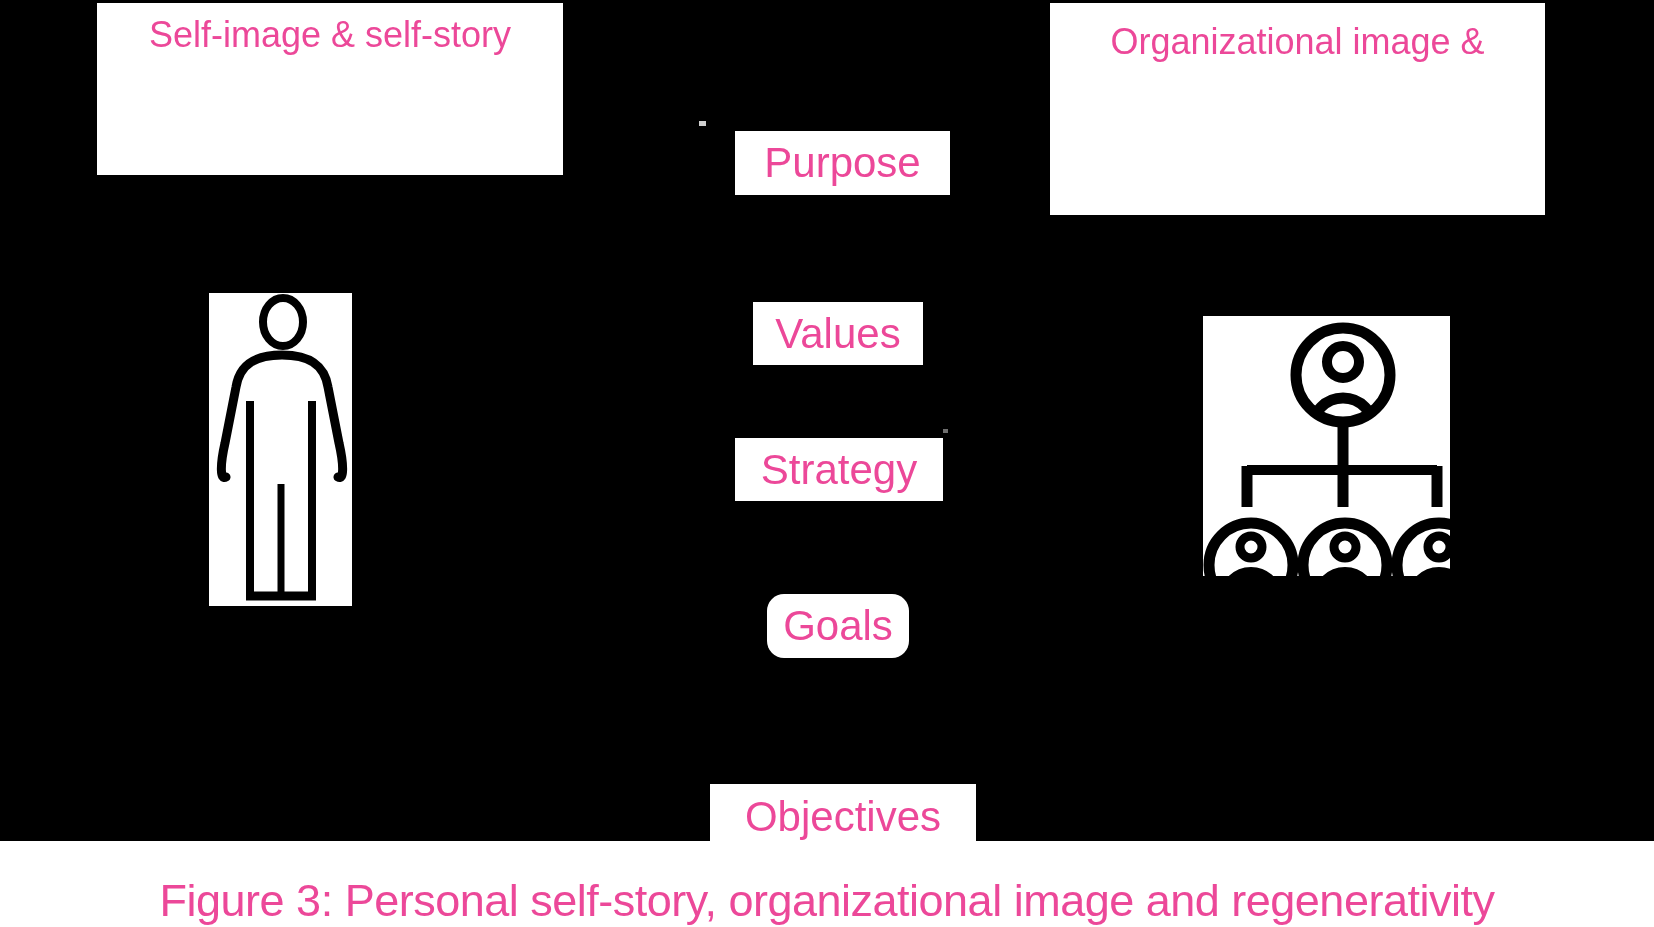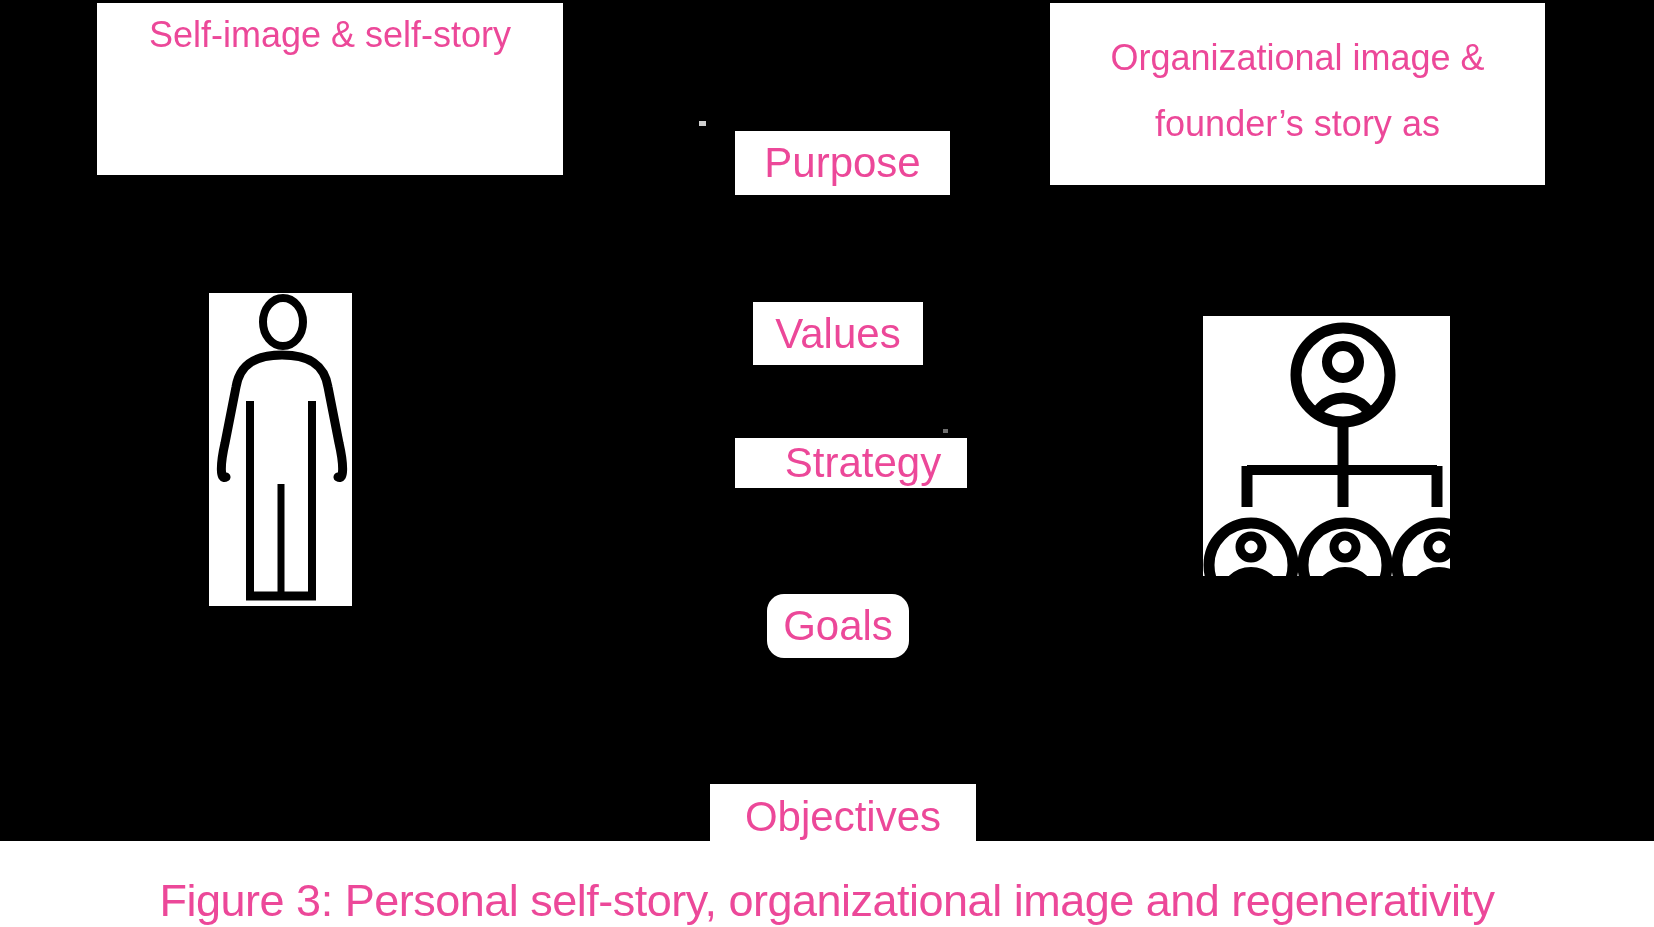--- a/index.html
+++ b/index.html
@@ -27,9 +27,9 @@
     font-size:36px;line-height:44px;
   }
   #right-source{
-    left:1050px;top:3px;width:495px;height:182px;
+    left:1050px;top:3px;width:495px;height:212px;
     flex-direction:column;justify-content:flex-start;
-    padding-top:22px;box-sizing:border-box;
+    padding-top:6px;box-sizing:border-box;
     font-size:36px;line-height:66px;
   }
   

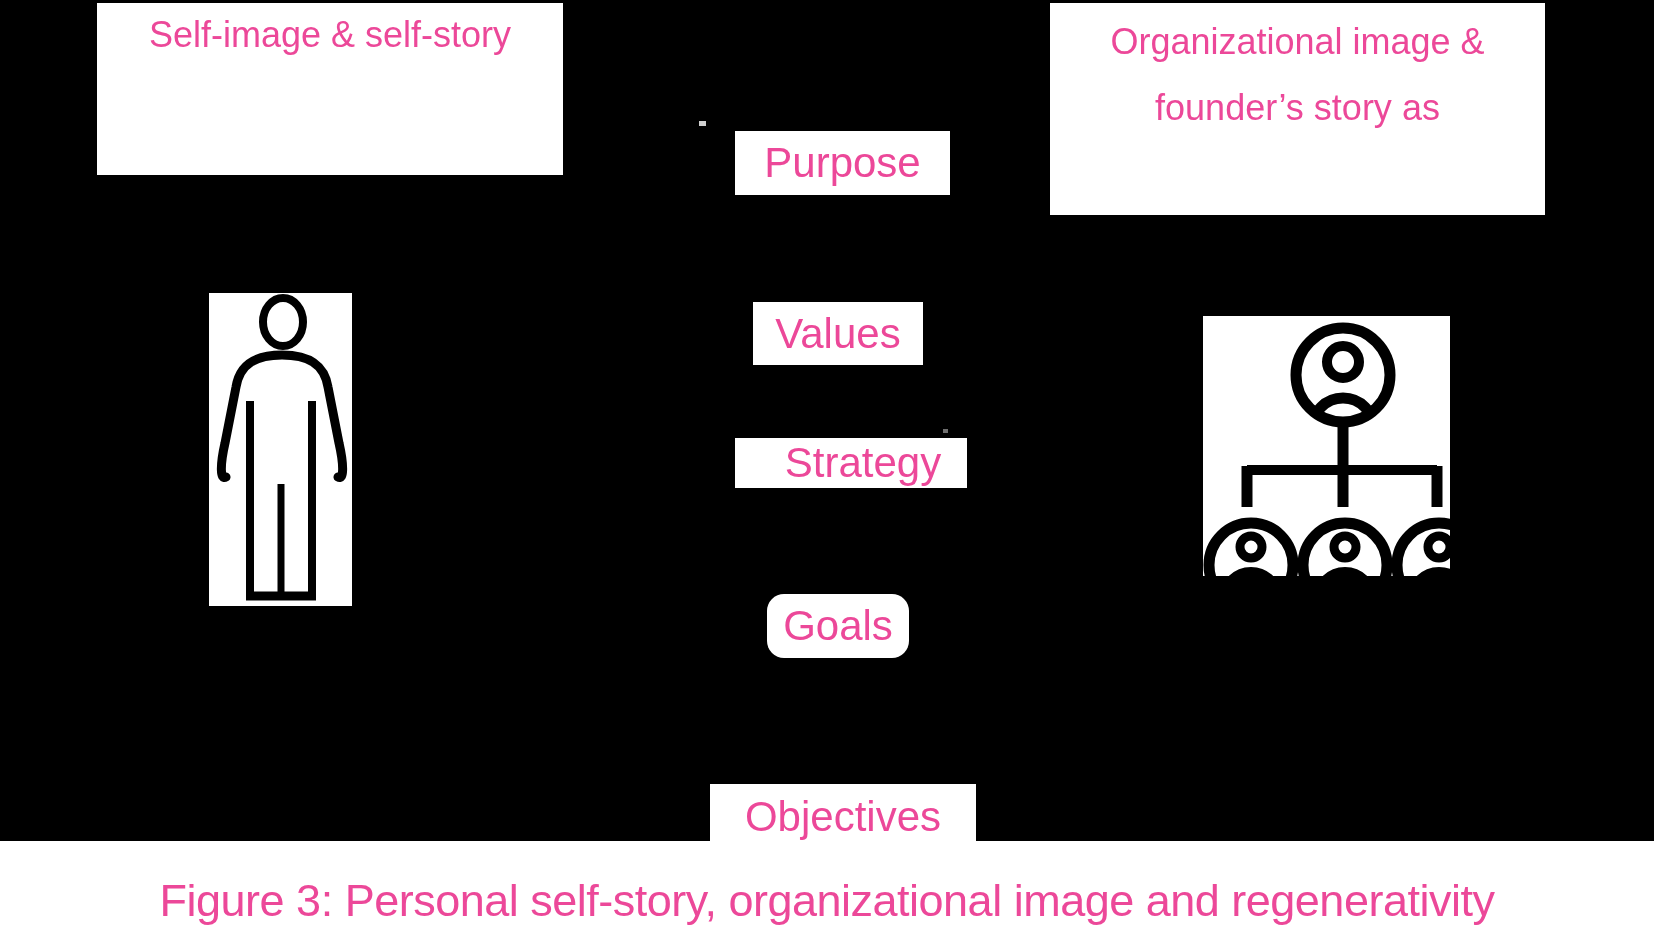--- a/index.html
+++ b/index.html
@@ -74,7 +74,6 @@
 
   <div class="whitebox" id="right-source">
     <div>Organizational image &amp;</div>
-    <div>founder’s story as</div>
   </div>
 
   <div class="whitebox ladder-label" id="box-purpose">

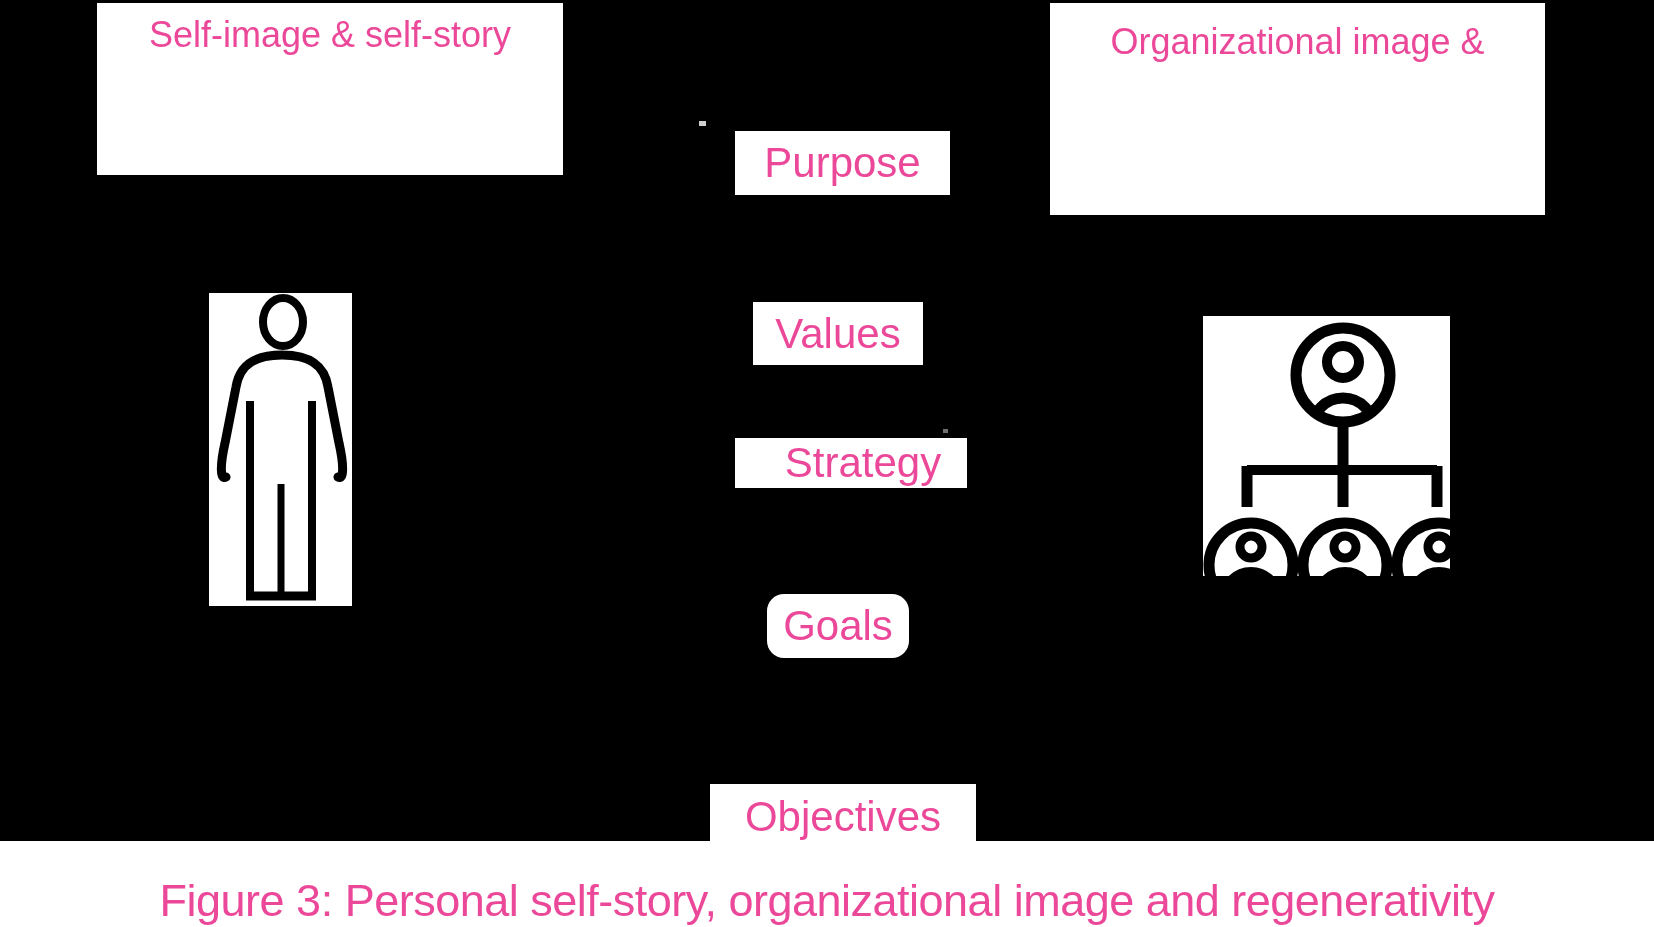--- a/index.html
+++ b/index.html
@@ -36,7 +36,7 @@
   .ladder-label{font-size:42px;margin-top:38px;}
   #box-purpose   {left:735px;top:93px; width:215px;height:64px;}
   #box-values    {left:753px;top:264px;width:170px;height:63px;}
-  #box-strategy  {left:735px;top:400px;width:208px;height:50px;padding-left:24px;}
+  #box-strategy  {left:735px;top:400px;width:208px;height:63px;}
   #box-goals     {left:767px;top:556px;width:142px;height:64px;border-radius:17px;}
   #box-objectives{left:710px;top:746px;width:266px;height:65px;}
   

